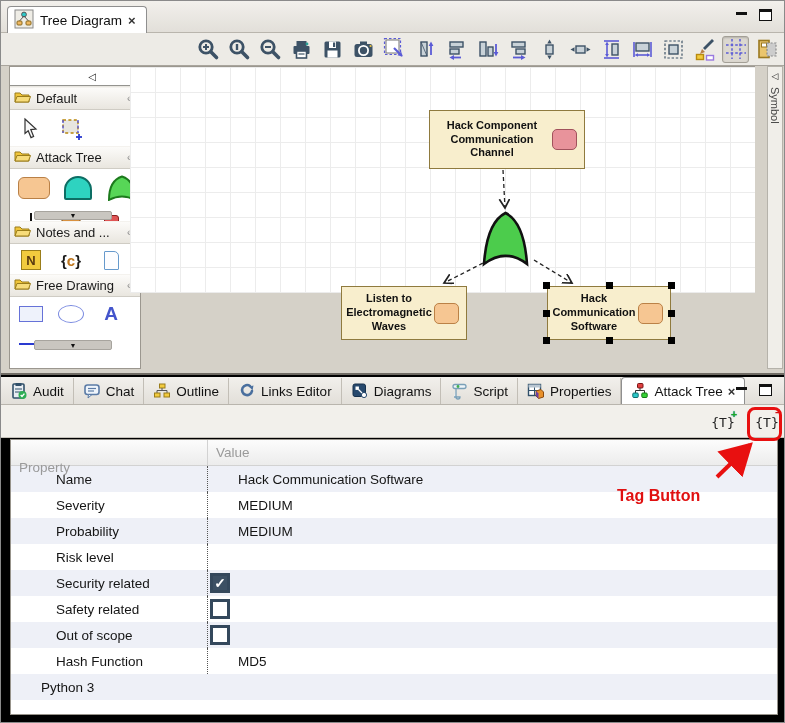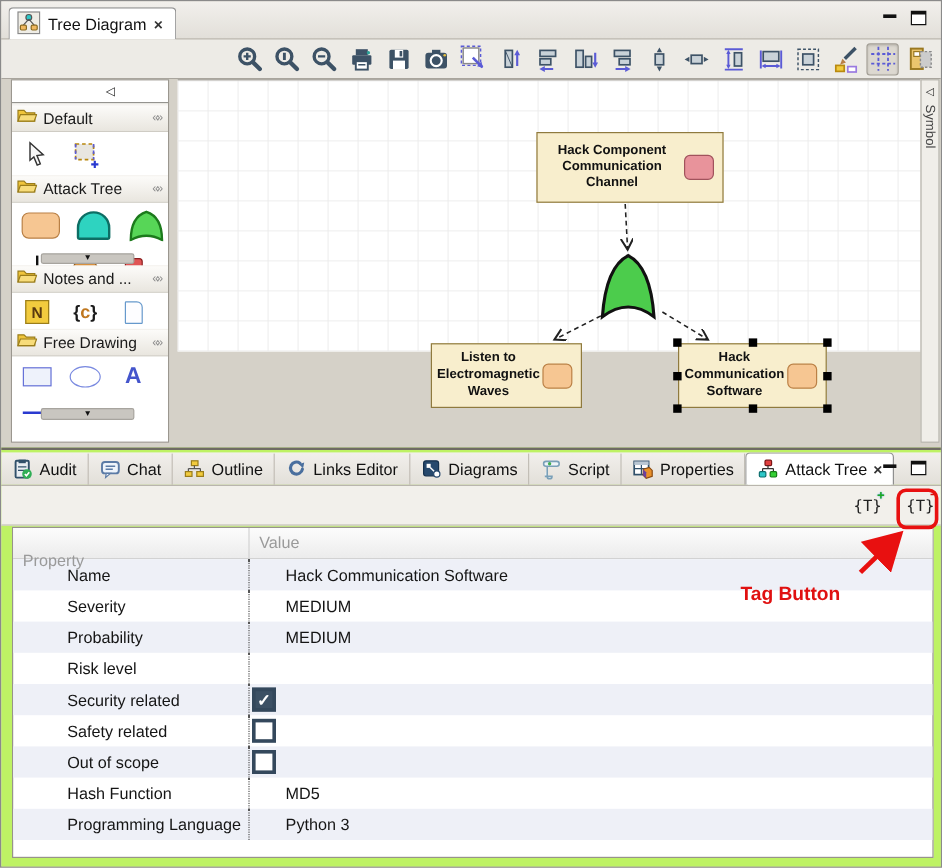--- a/index.html
+++ b/index.html
@@ -57,7 +57,7 @@
   .scroll-btn { position:absolute; background:#c9c6c0; border:1px solid #a7a49e; border-radius:2px;
     display:flex; align-items:center; justify-content:center; font-size:7px; color:#111; }
 
-  .canvas { position:absolute; left:147px; top:0; width:625px; height:227px; background:#fff;
+  .canvas { position:absolute; left:129px; top:0; width:625px; height:227px; background:#fff;
     border-top:1px solid #9b978f;
     background-image:linear-gradient(#ececec 1px, transparent 1px), linear-gradient(90deg,#ececec 1px, transparent 1px);
     background-size:25px 25px; }

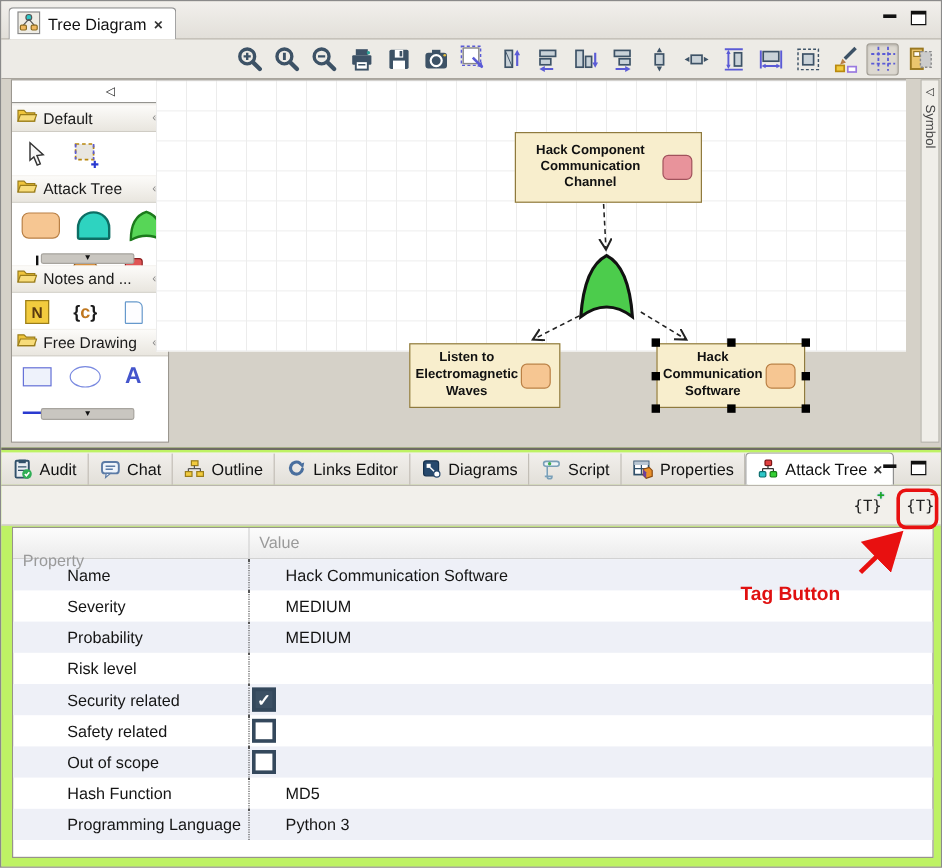--- a/index.html
+++ b/index.html
@@ -76,7 +76,7 @@
 
   
   .bottom-panel { position:absolute; left:0; top:372px; width:785px; height:351px;
-    background:#bef264; border-top:2px solid #6f6b64; }
+    background:#000000; border-top:2px solid #6f6b64; }
   .panel-tabbar { position:absolute; left:0; top:2px; width:785px; height:28px;
     background:linear-gradient(#f2f0ec,#e2dfd9); border-bottom:1px solid #b9b5ad; display:flex; align-items:flex-end; }
   .panel-tab { height:26px; display:flex; align-items:center; gap:5px; padding:0 9px; font-size:13.5px; color:#111;

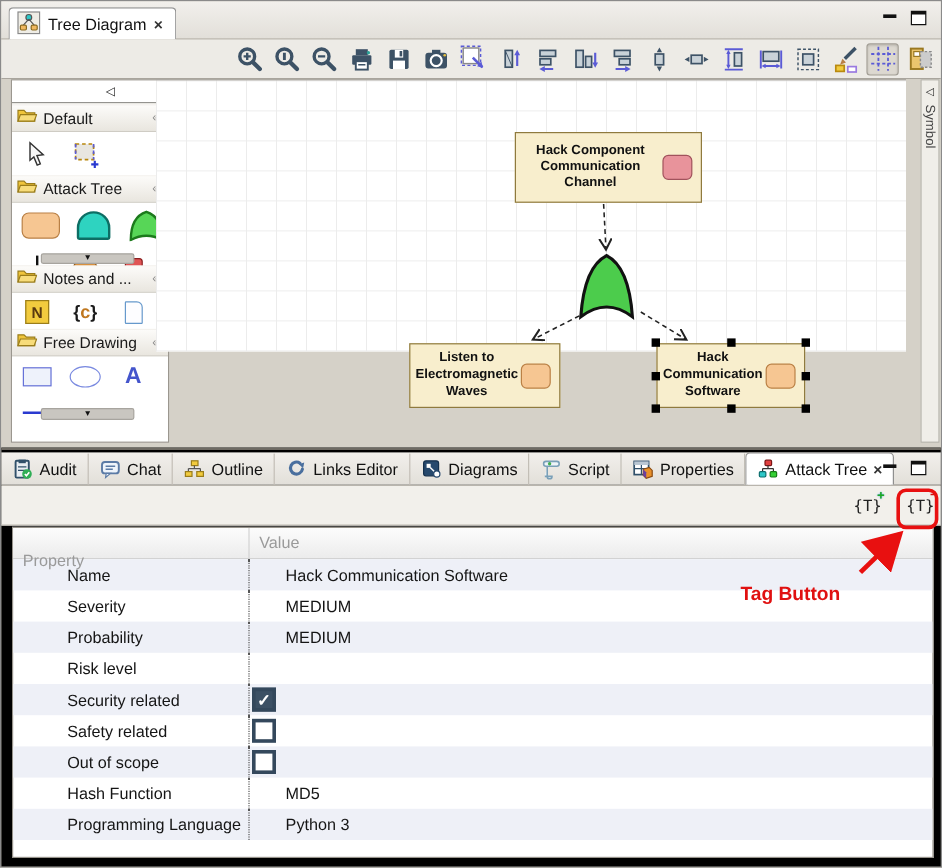--- a/index.html
+++ b/index.html
@@ -631,7 +631,6 @@
         <div class="c2">MD5</div>
       </div>
       <div class="tbl-row stripe">
-        <div class="c1">Programming Language</div>
         <div class="c2">Python 3</div>
       </div>
     </div>

